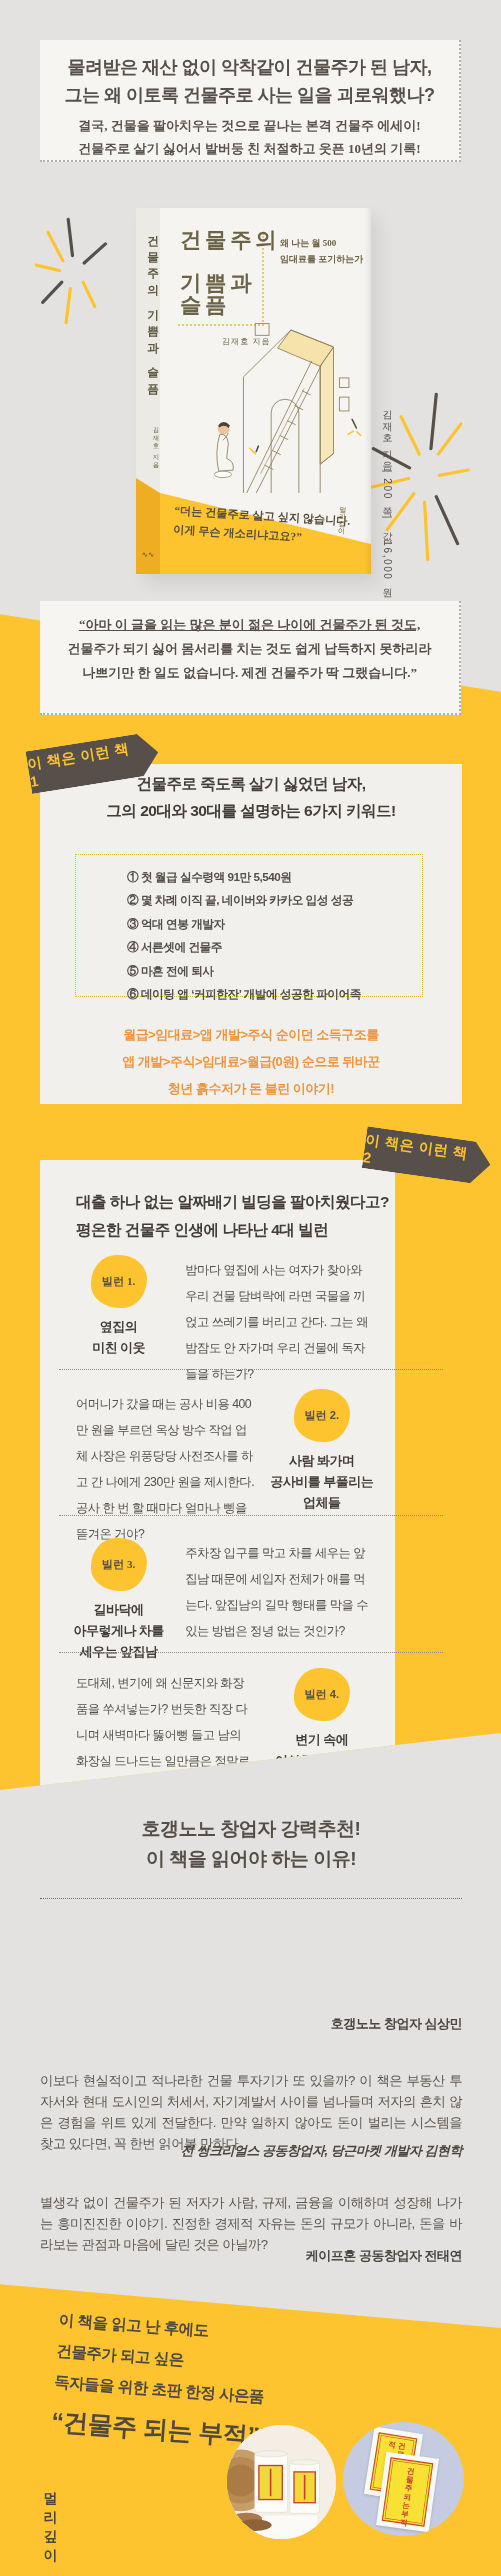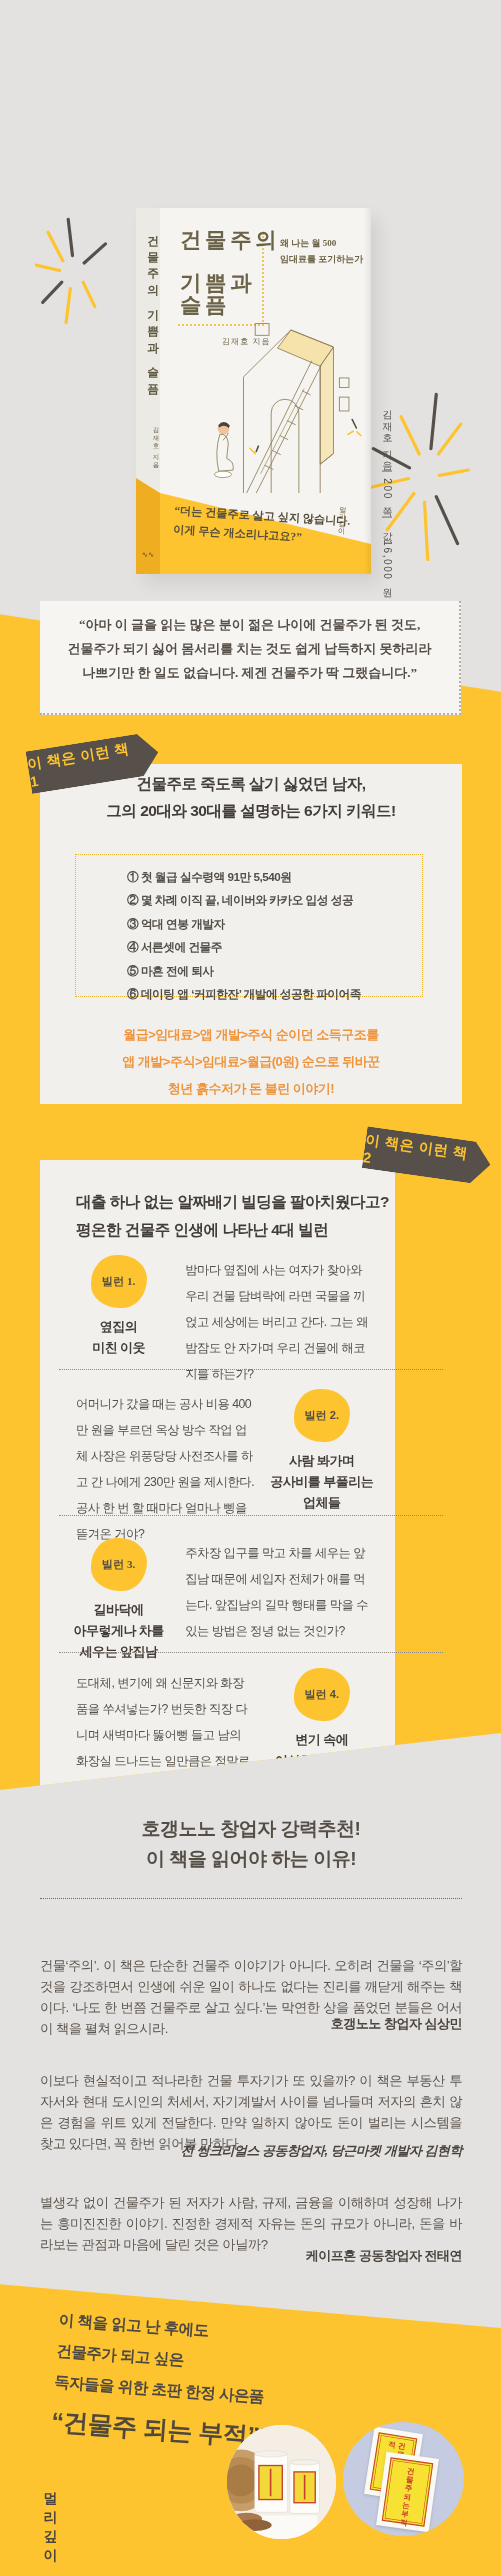--- a/index.html
+++ b/index.html
@@ -148,6 +148,12 @@
 
 <div class="page">
 
+  <section class="intro-box">
+    <div class="intro-h first">물려받은 재산 없이 악착같이 건물주가 된 남자,</div>
+    <div class="intro-h">그는 왜 이토록 건물주로 사는 일을 괴로워했나?</div>
+    <div class="intro-s first">결국, 건물을 팔아치우는 것으로 끝나는 본격 건물주 에세이!</div>
+    <div class="intro-s">건물주로 살기 싫어서 발버둥 친 처절하고 웃픈 10년의 기록!</div>
+  </section>
 
   <section class="book-stage">
     <svg class="starburst sb-left" width="80" height="117" viewBox="0 0 150 220">

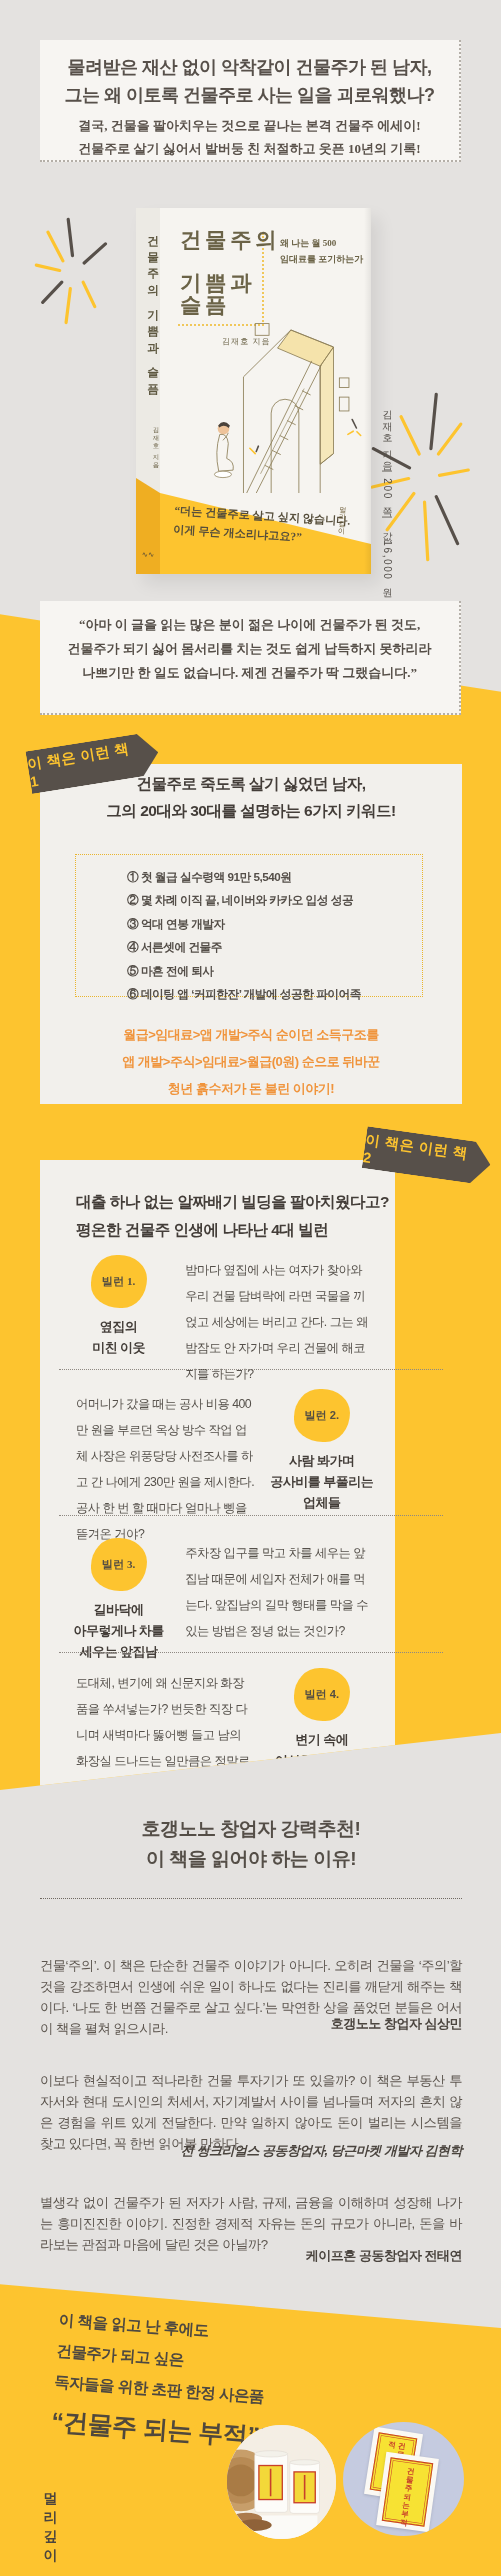--- a/index.html
+++ b/index.html
@@ -68,7 +68,7 @@
     text-align:center;z-index:2;}
   .quote-line{font-family:"Liberation Serif",serif;font-size:13px;font-weight:bold;
     color:#554e47;line-height:24px;}
-  .quote-line.first{margin-top:11.7px;}
+  .quote-line.first{margin-top:11.7px;text-decoration:underline;}
 
   
   .band1{position:absolute;left:0;top:609px;width:502px;height:1183px;background:var(--accent-yellow);

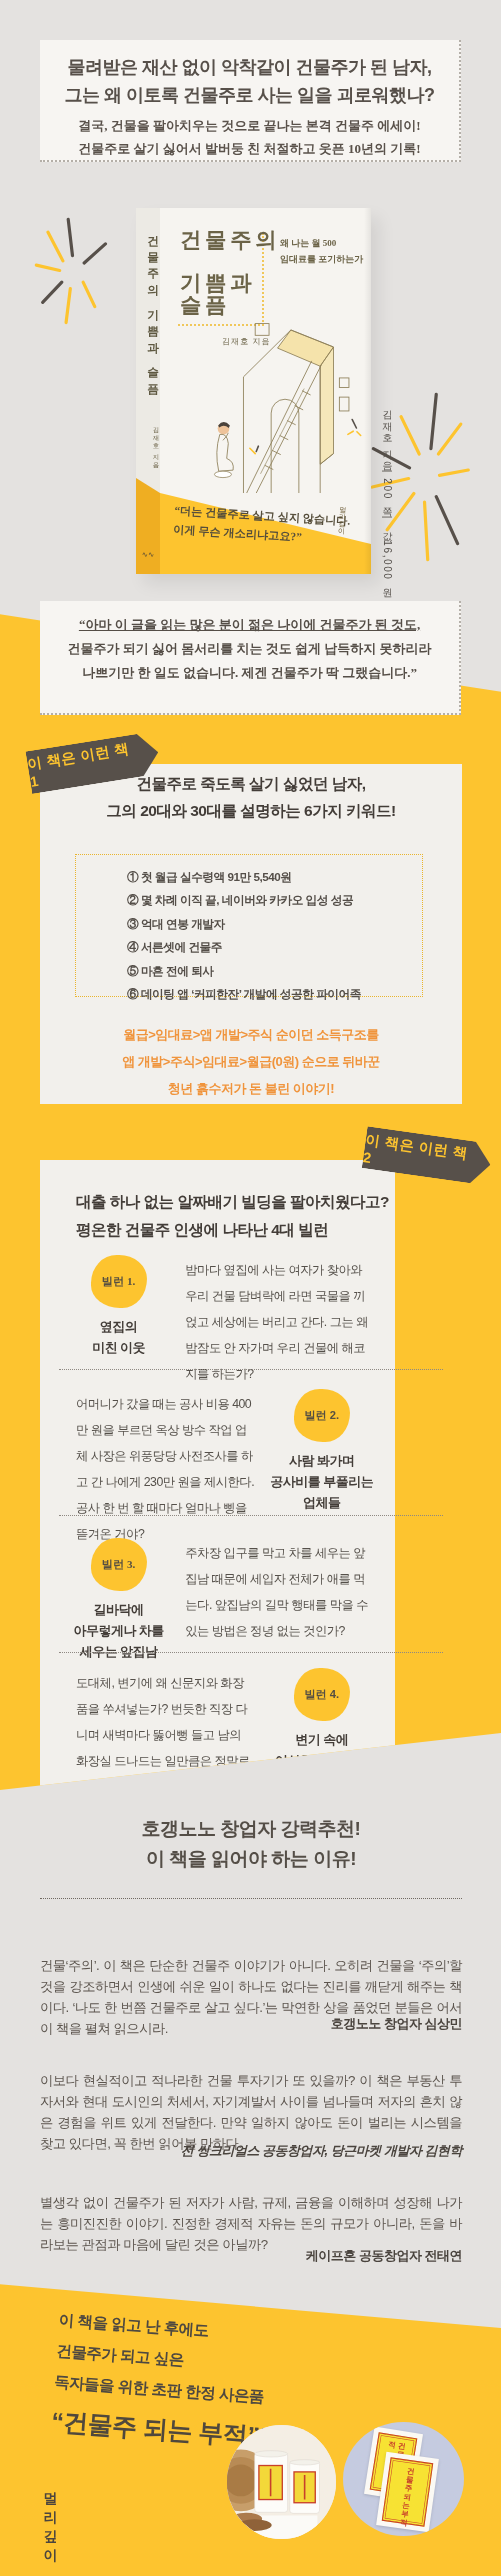--- a/index.html
+++ b/index.html
@@ -298,7 +298,7 @@
           <div class="v-name">옆집의
 미친 이웃</div>
         </div>
-        <div class="v-desc">밤마다 옆집에 사는 여자가 찾아와 우리 건물 담벼락에 라면 국물을 끼얹고 세상에는 버리고 간다. 그는 왜 밤잠도 안 자가며 우리 건물에 해코지를 하는가?</div>
+        <div class="v-desc">밤마다 옆집에 사는 여자가 찾아와 우리 건물 담벼락에 라면 국물을 끼얹고 쓰레기를 버리고 간다. 그는 왜 밤잠도 안 자가며 우리 건물에 독자들을 하는가?</div>
       </div>
       <div class="v-divider vd1"></div>
 

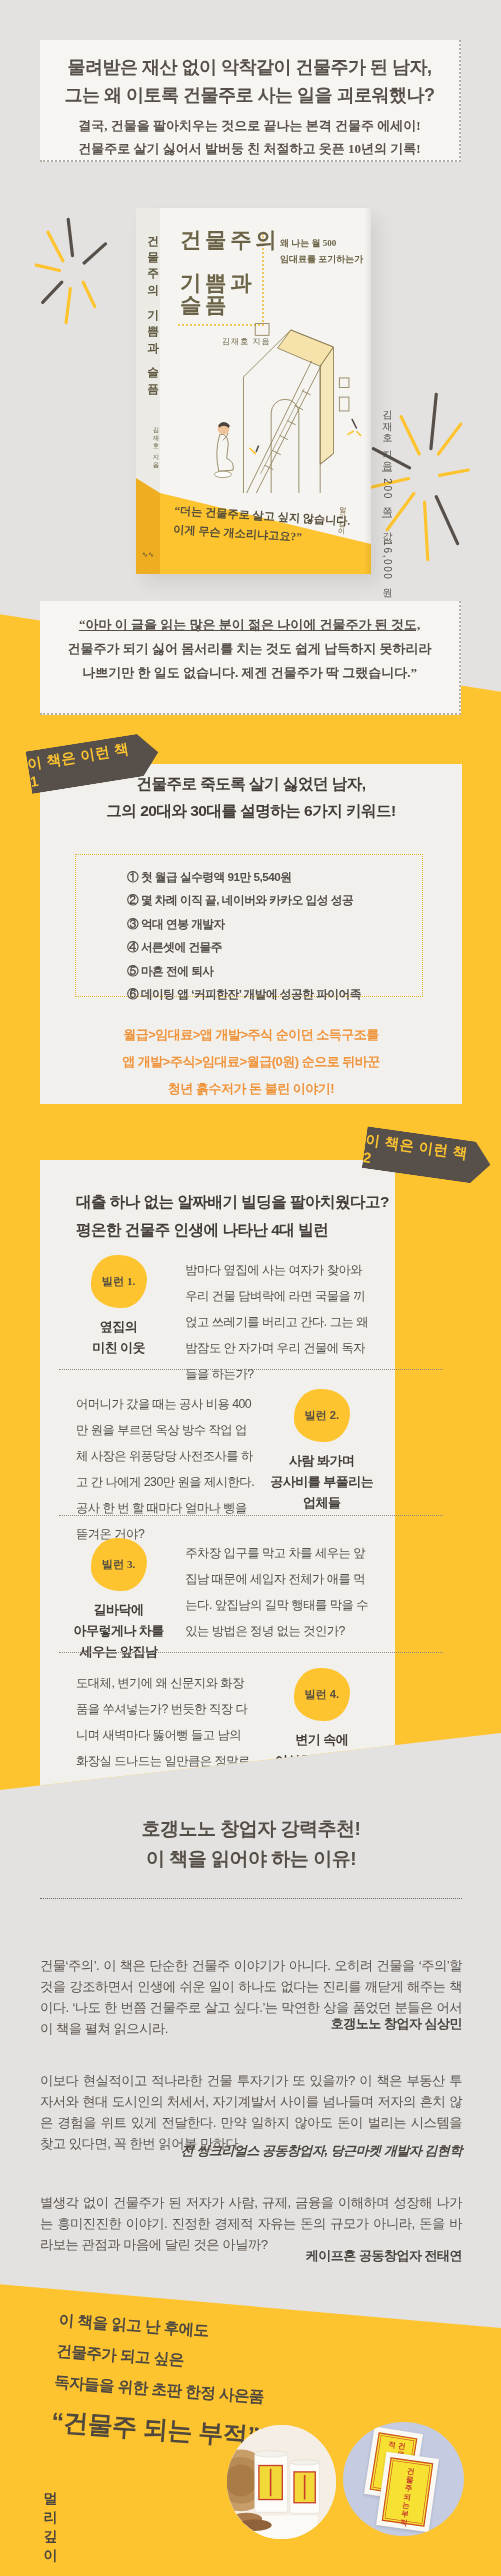--- a/index.html
+++ b/index.html
@@ -342,7 +342,6 @@
   </div>
   <div class="rec-divider"></div>
 
-  <p class="testimonial t1">건물‘주의’. 이 책은 단순한 건물주 이야기가 아니다. 오히려 건물을 ‘주의’할 것을 강조하면서 인생에 쉬운 일이 하나도 없다는 진리를 깨닫게 해주는 책이다. ‘나도 한 번쯤 건물주로 살고 싶다.’는 막연한 상을 품었던 분들은 어서 이 책을 펼쳐 읽으시라.</p>
   <div class="t-by b1">호갱노노 창업자 심상민</div>
   <p class="testimonial t2">이보다 현실적이고 적나라한 건물 투자기가 또 있을까? 이 책은 부동산 투자서와 현대 도시인의 처세서, 자기계발서 사이를 넘나들며 저자의 흔치 않은 경험을 위트 있게 전달한다. 만약 일하지 않아도 돈이 벌리는 시스템을 찾고 있다면, 꼭 한번 읽어볼 만하다.</p>
   <div class="t-by b2">전 씽크리얼스 공동창업자, 당근마켓 개발자 김현학</div>

